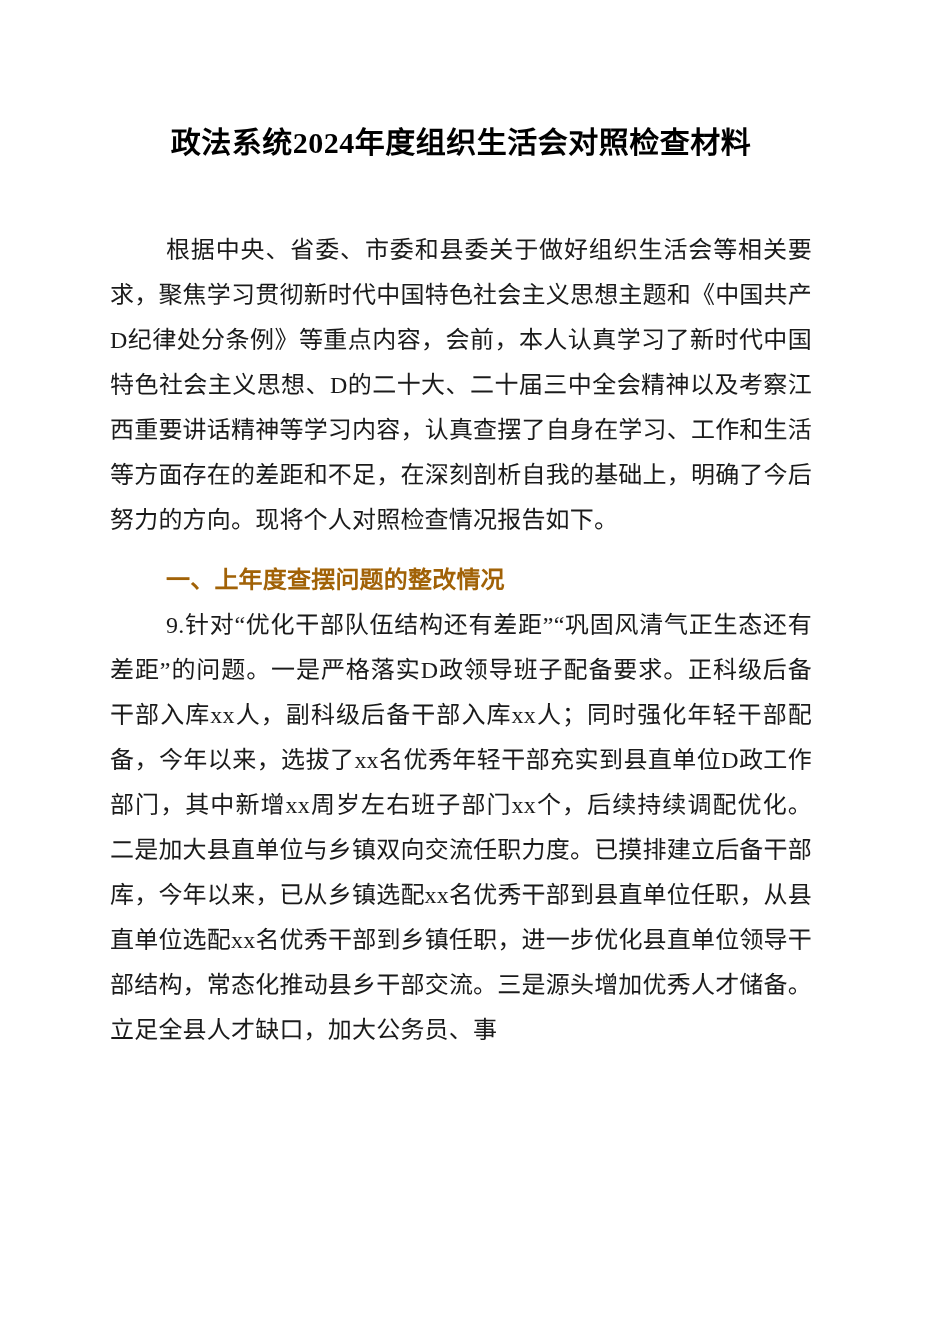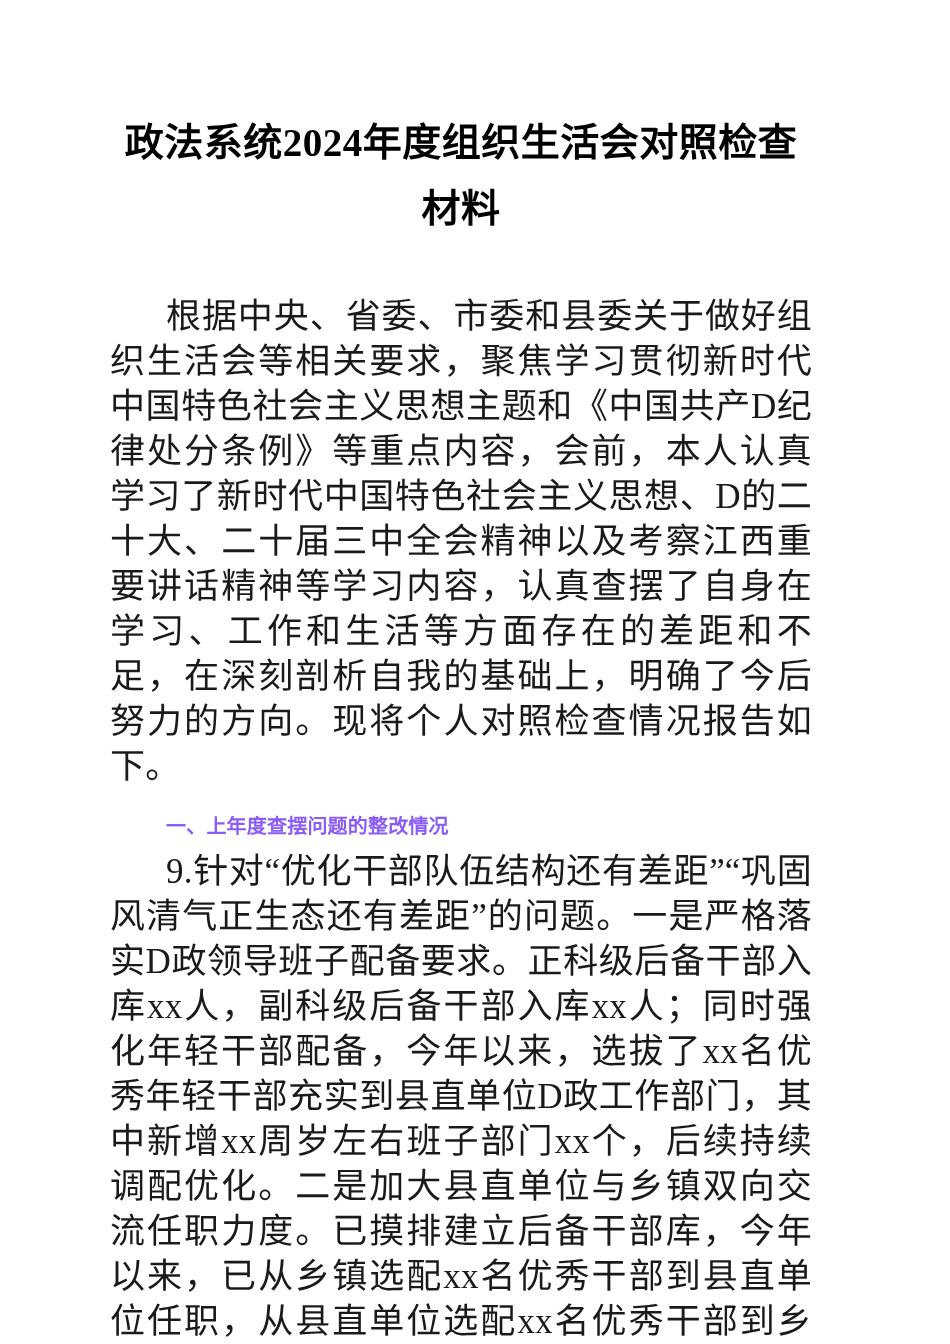--- a/index.html
+++ b/index.html
@@ -33,7 +33,7 @@
     padding-top: 110px;
     font-family: "Liberation Serif", "DejaVu Serif", serif;
     font-weight: 700;
-    font-size: 39px;
+    font-size: 30px;
     line-height: 66px;
     text-align: center;
     color: #000000;

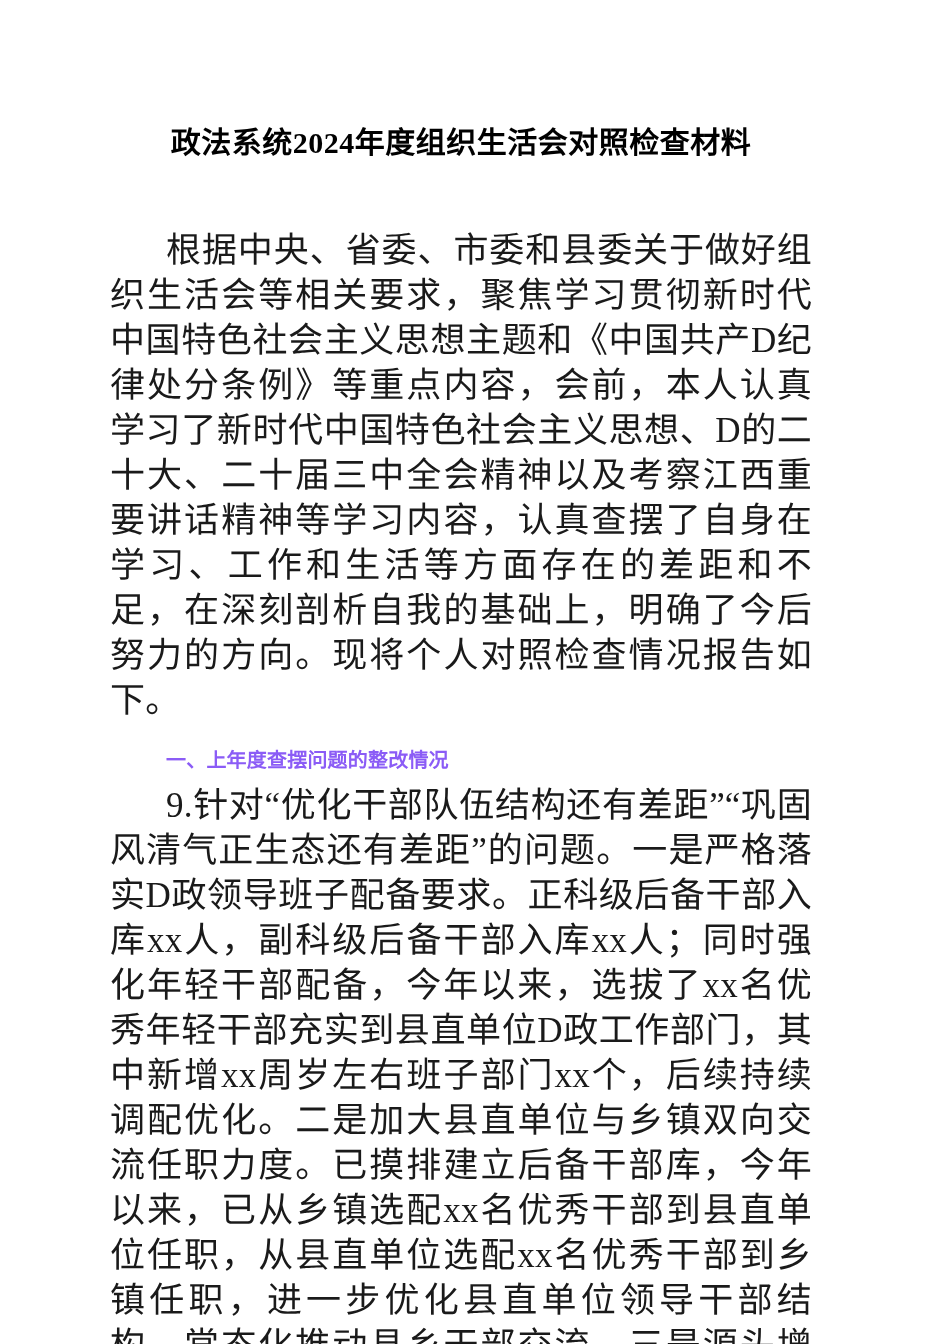--- a/index.html
+++ b/index.html
@@ -57,7 +57,7 @@
   .body-para {
     margin: 0;
     font-family: "Liberation Serif", "DejaVu Serif", serif;
-    font-size: 35px;
+    font-size: 24px;
     line-height: 45px;
     color: #1a1a1a;
     text-indent: 56px;

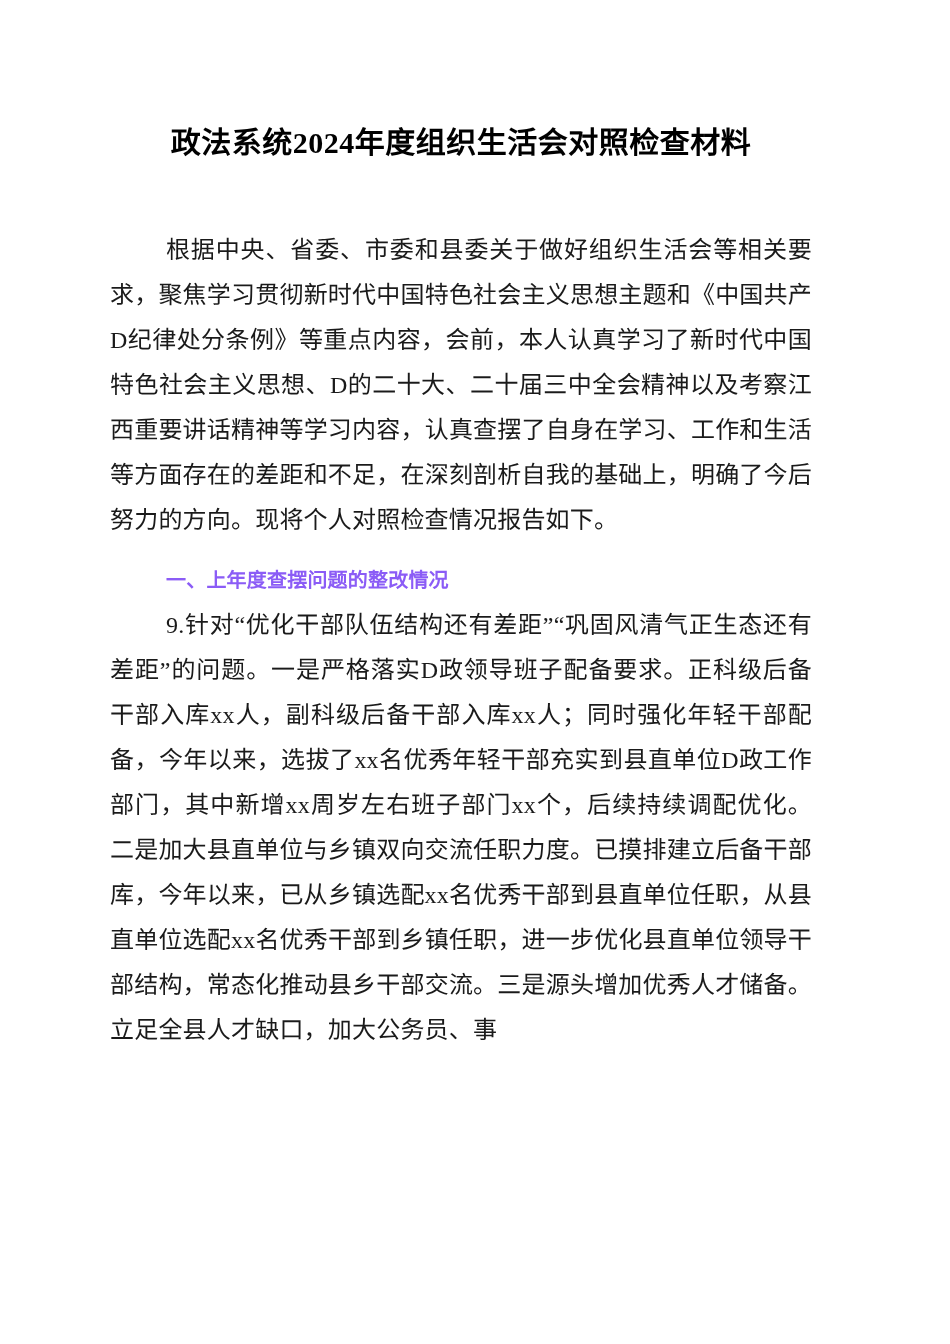--- a/index.html
+++ b/index.html
@@ -46,9 +46,9 @@
     margin: 0;
     font-family: "Liberation Sans", "DejaVu Sans", sans-serif;
     font-weight: 700;
-    font-size: 20px;
+    font-size: 24px;
     line-height: 46px;
-    color: #8b5cf6;
+    color: #a16207;
     text-indent: 56px;
     letter-spacing: 0.2px;
   }

